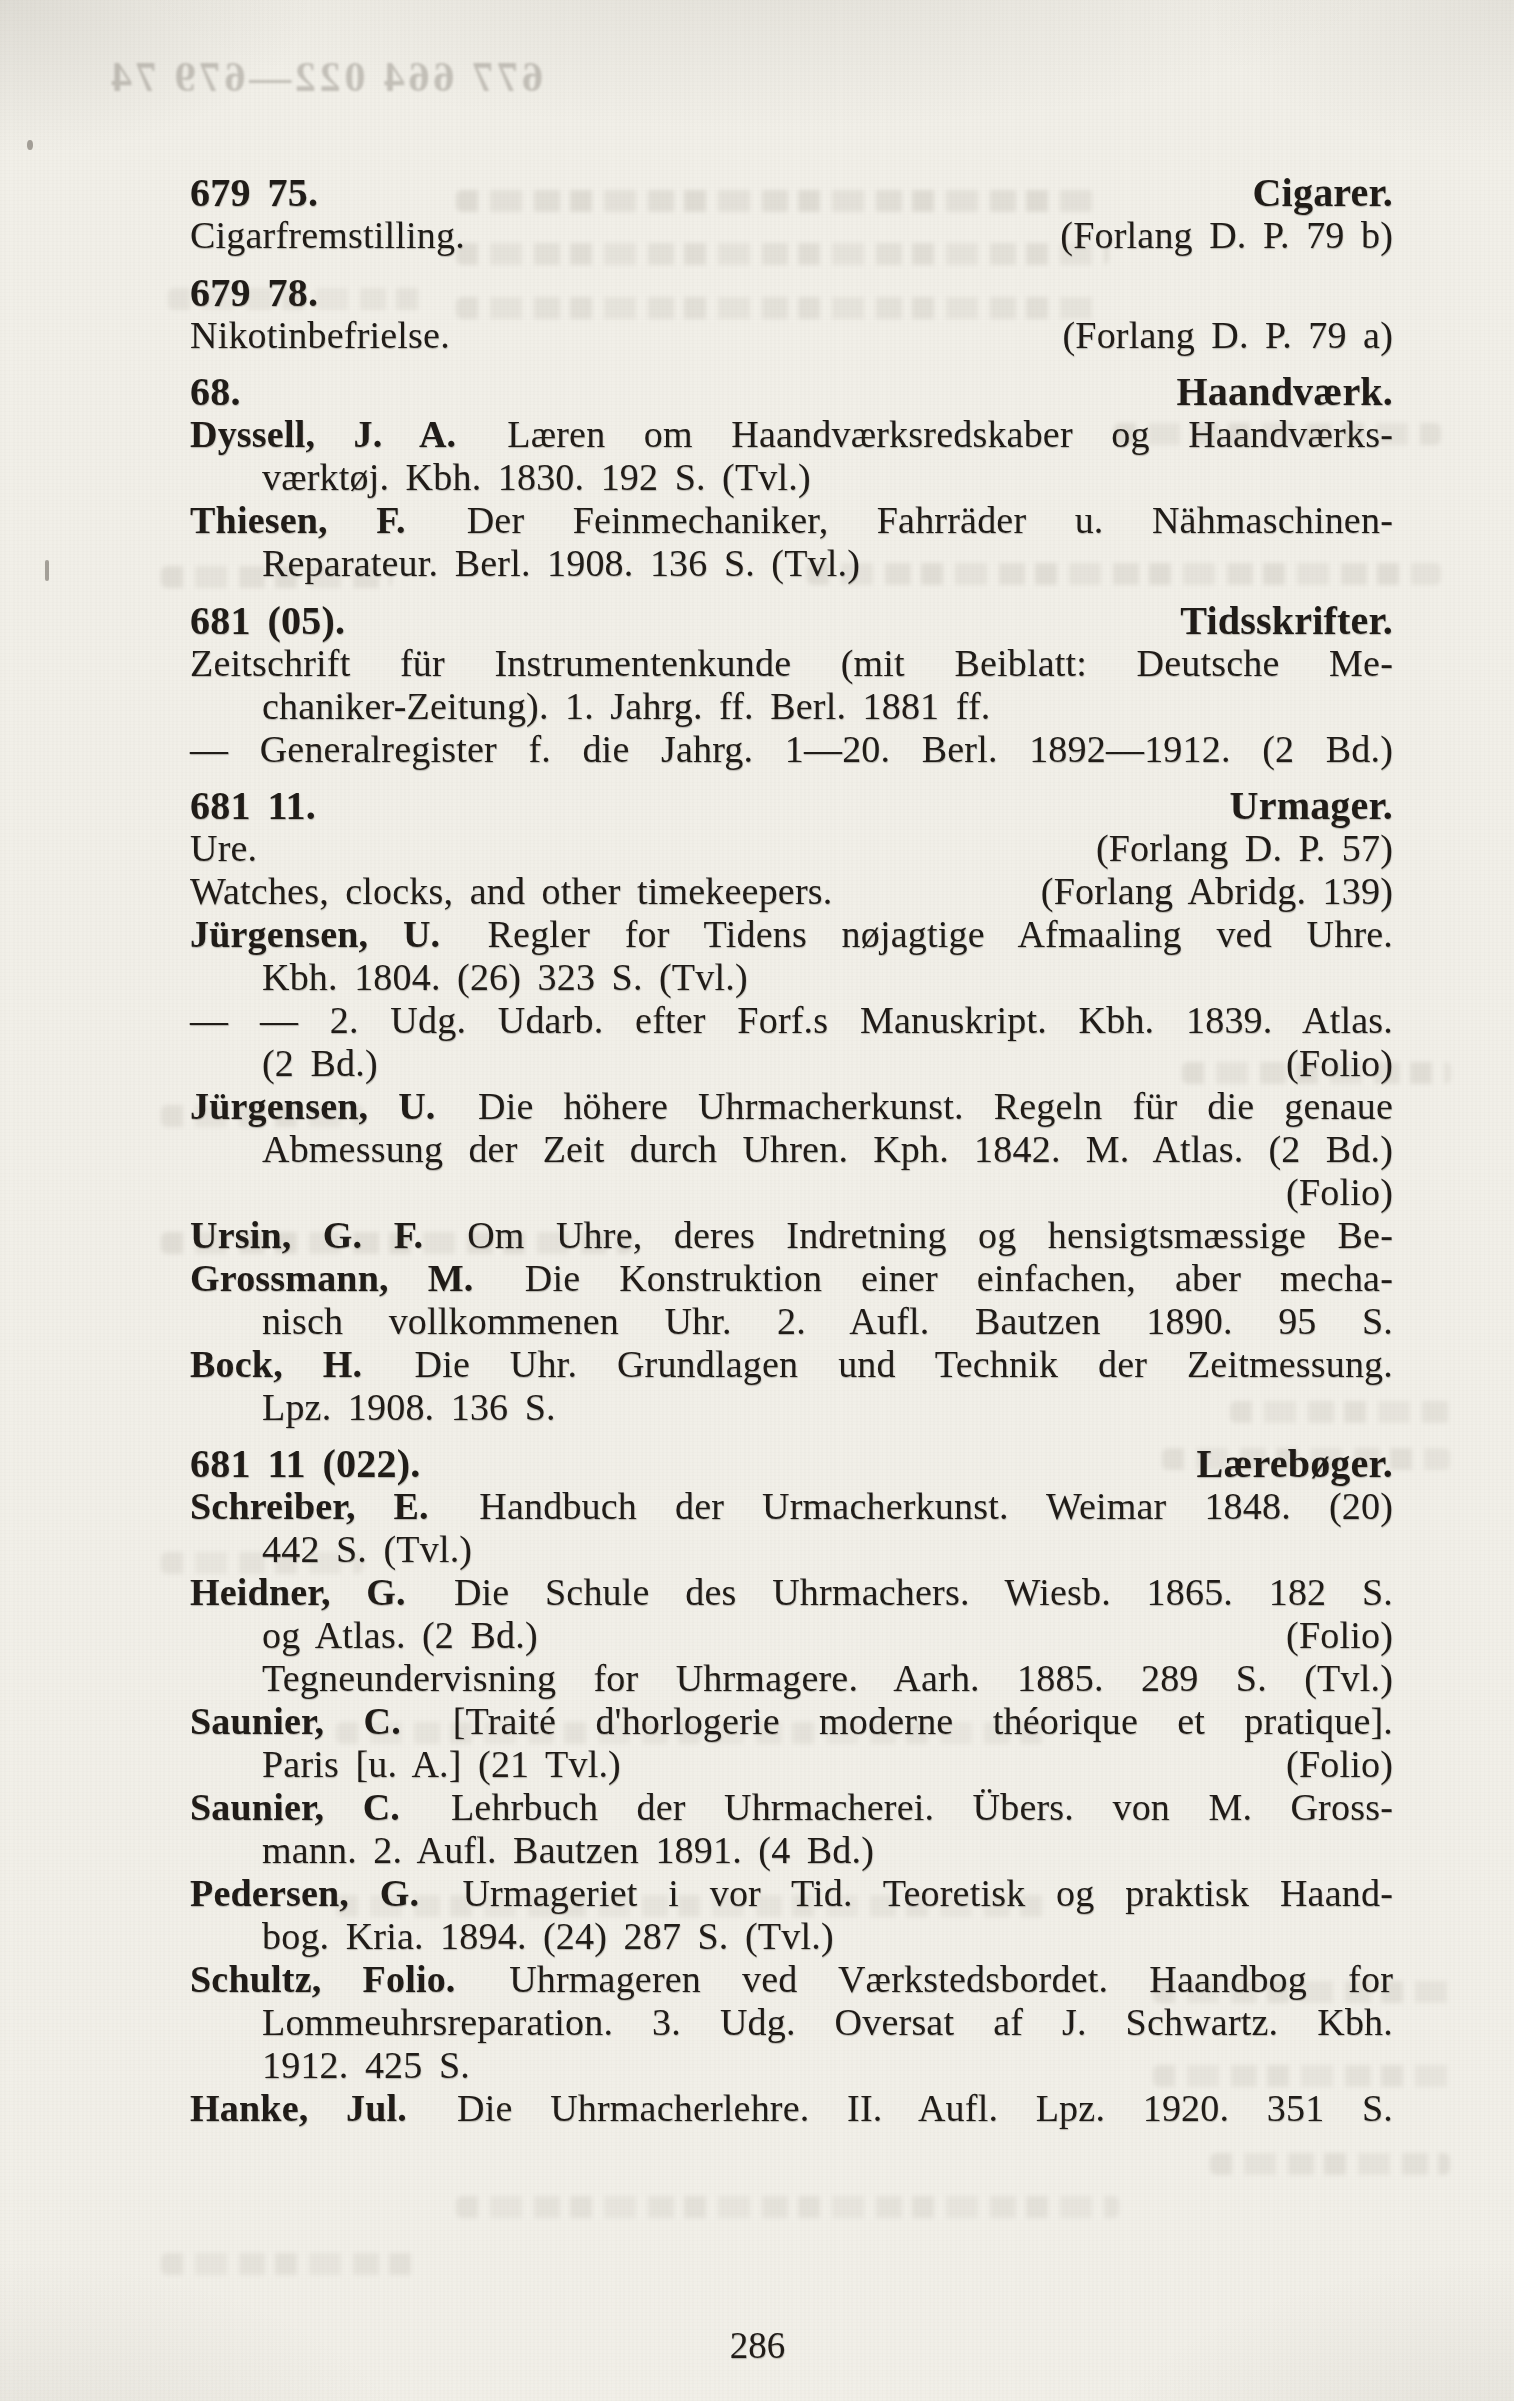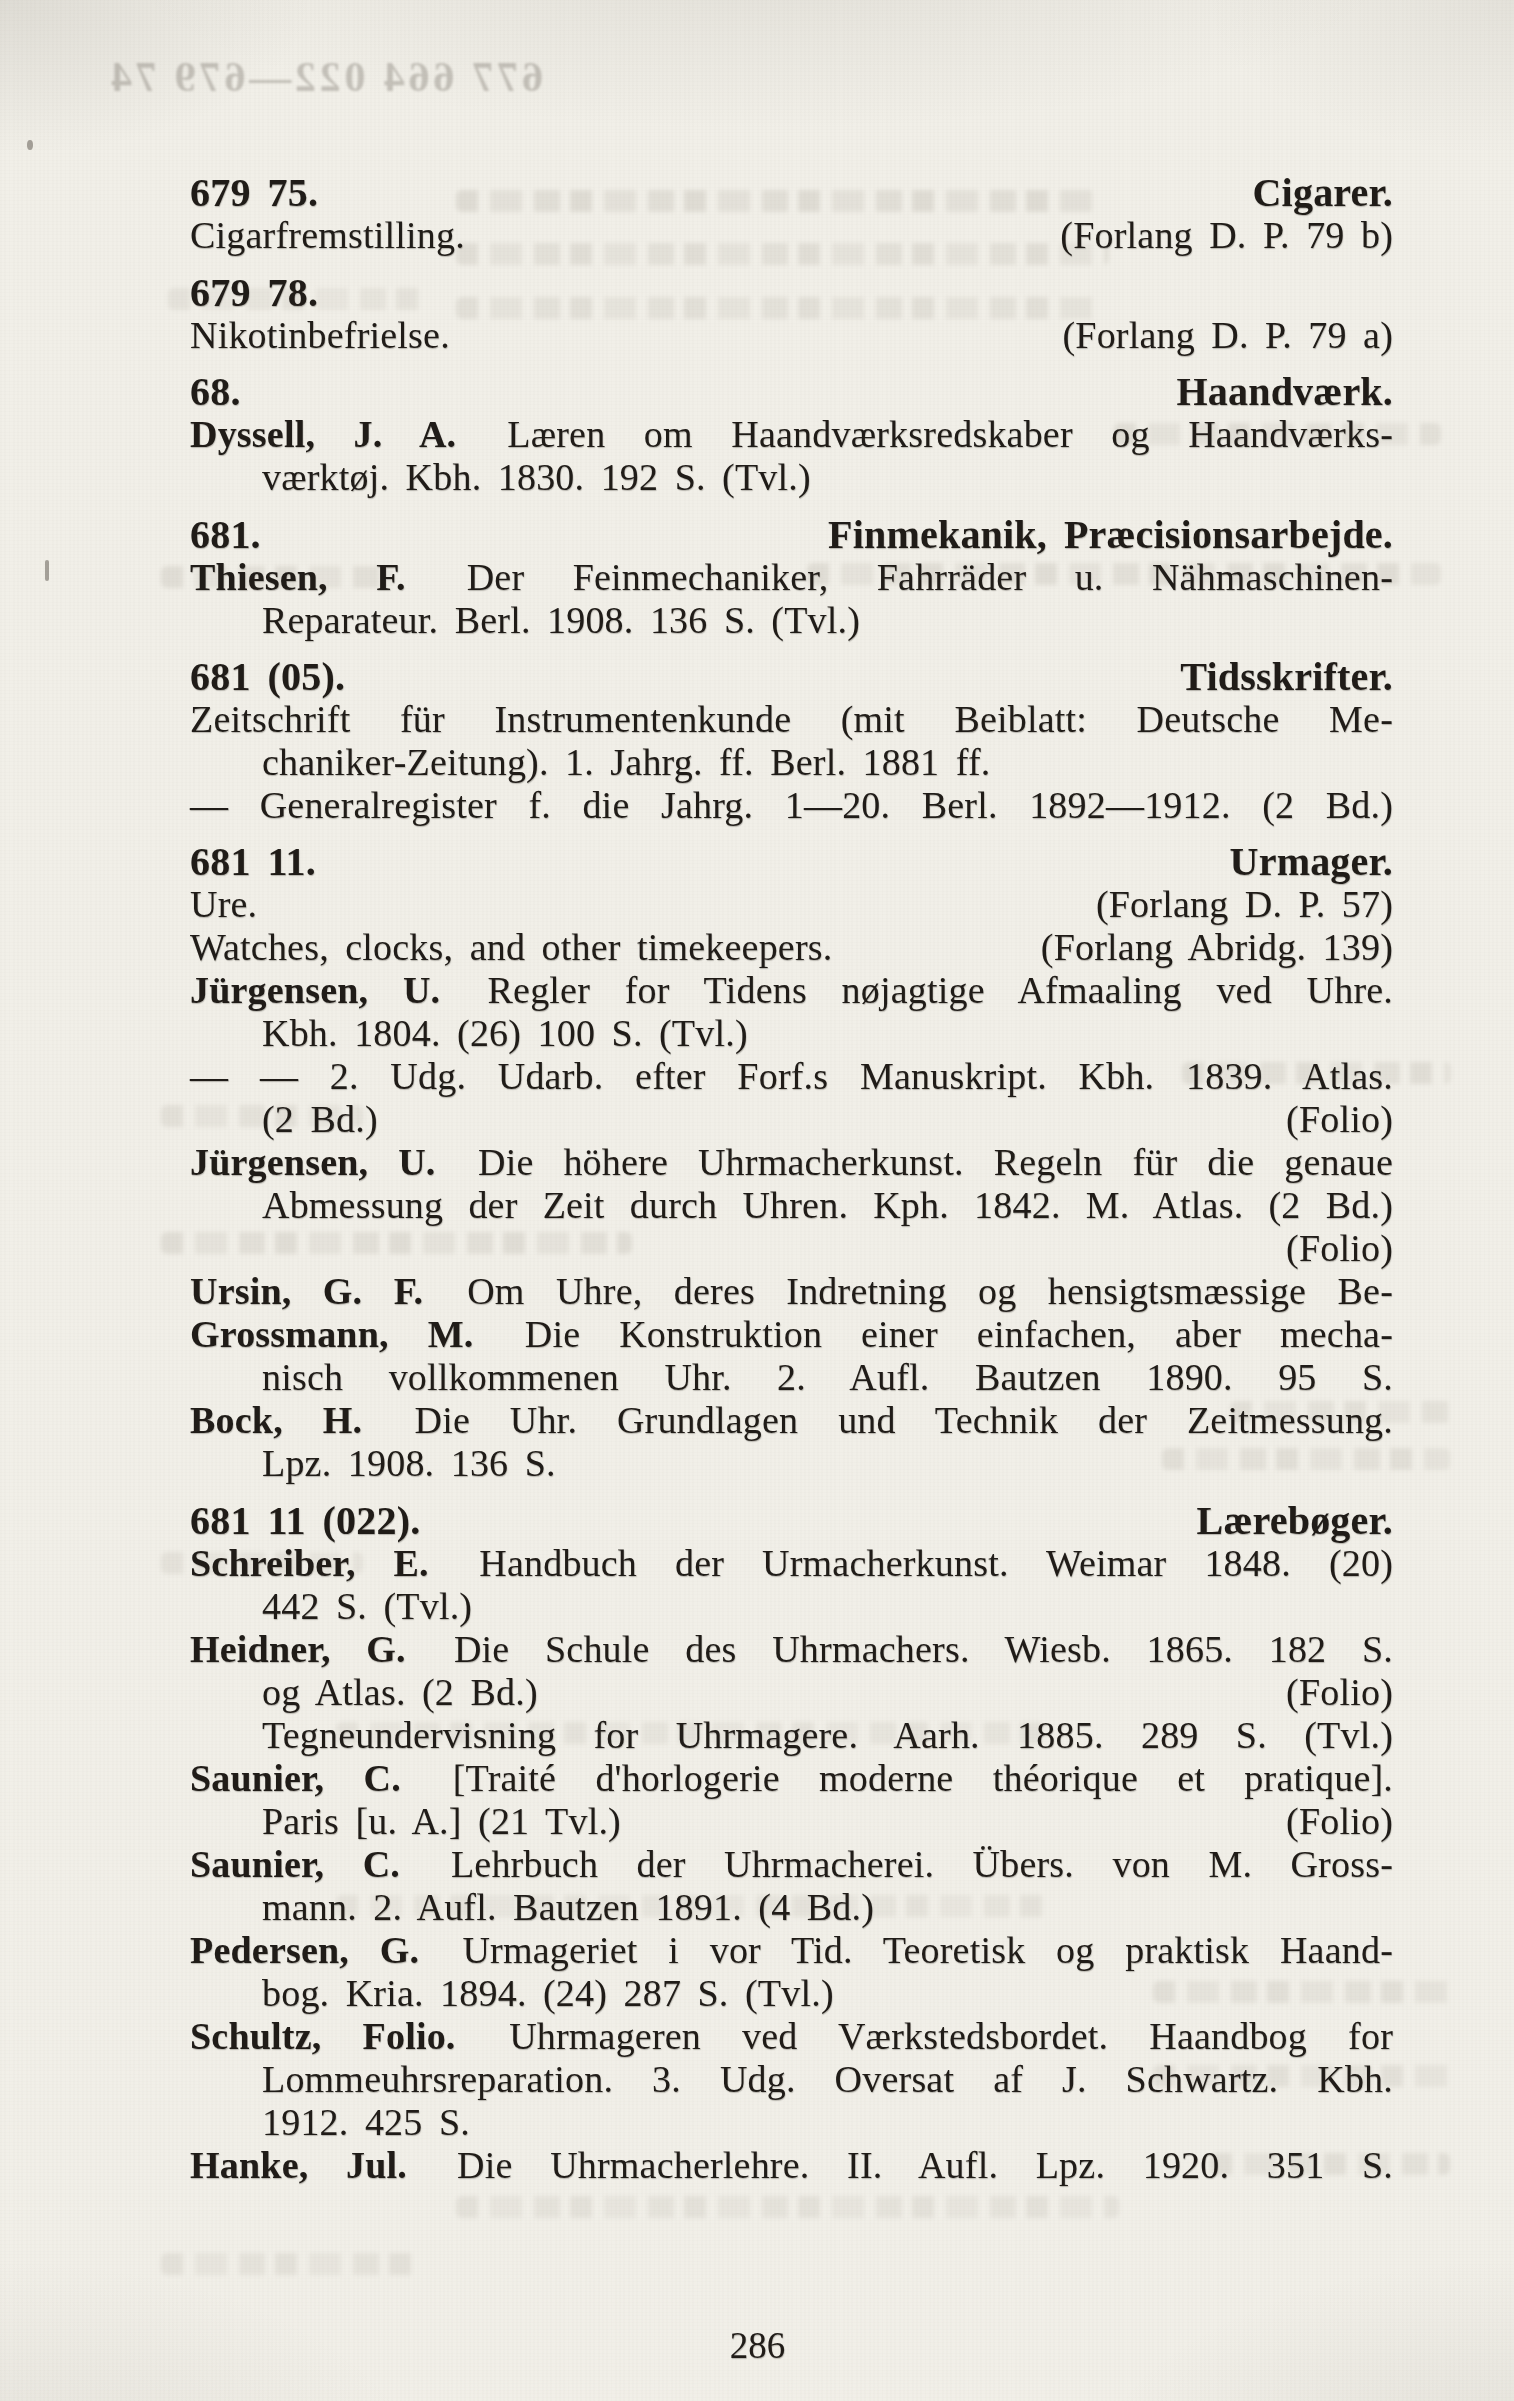--- a/index.html
+++ b/index.html
@@ -113,10 +113,6 @@
       </div>
       <div class="line full"><span class="left"><span class="b">Dyssell, J. A.</span> <span>Læren om Haandværksredskaber og Haandværks-</span></span></div>
       <div class="line indent"><span class="left"><span>værktøj. Kbh. 1830. 192 S. (Tvl.)</span></span></div>
-      <div class="line header split">
-        <span class="left"><span class="b">681.</span></span>
-        <span class="right b">Finmekanik, Præcisionsarbejde.</span>
-      </div>
       <div class="line full"><span class="left"><span class="b">Thiesen, F.</span> <span>Der Feinmechaniker, Fahrräder u. Nähmaschinen-</span></span></div>
       <div class="line indent"><span class="left"><span>Reparateur. Berl. 1908. 136 S. (Tvl.)</span></span></div>
       <div class="line header split">

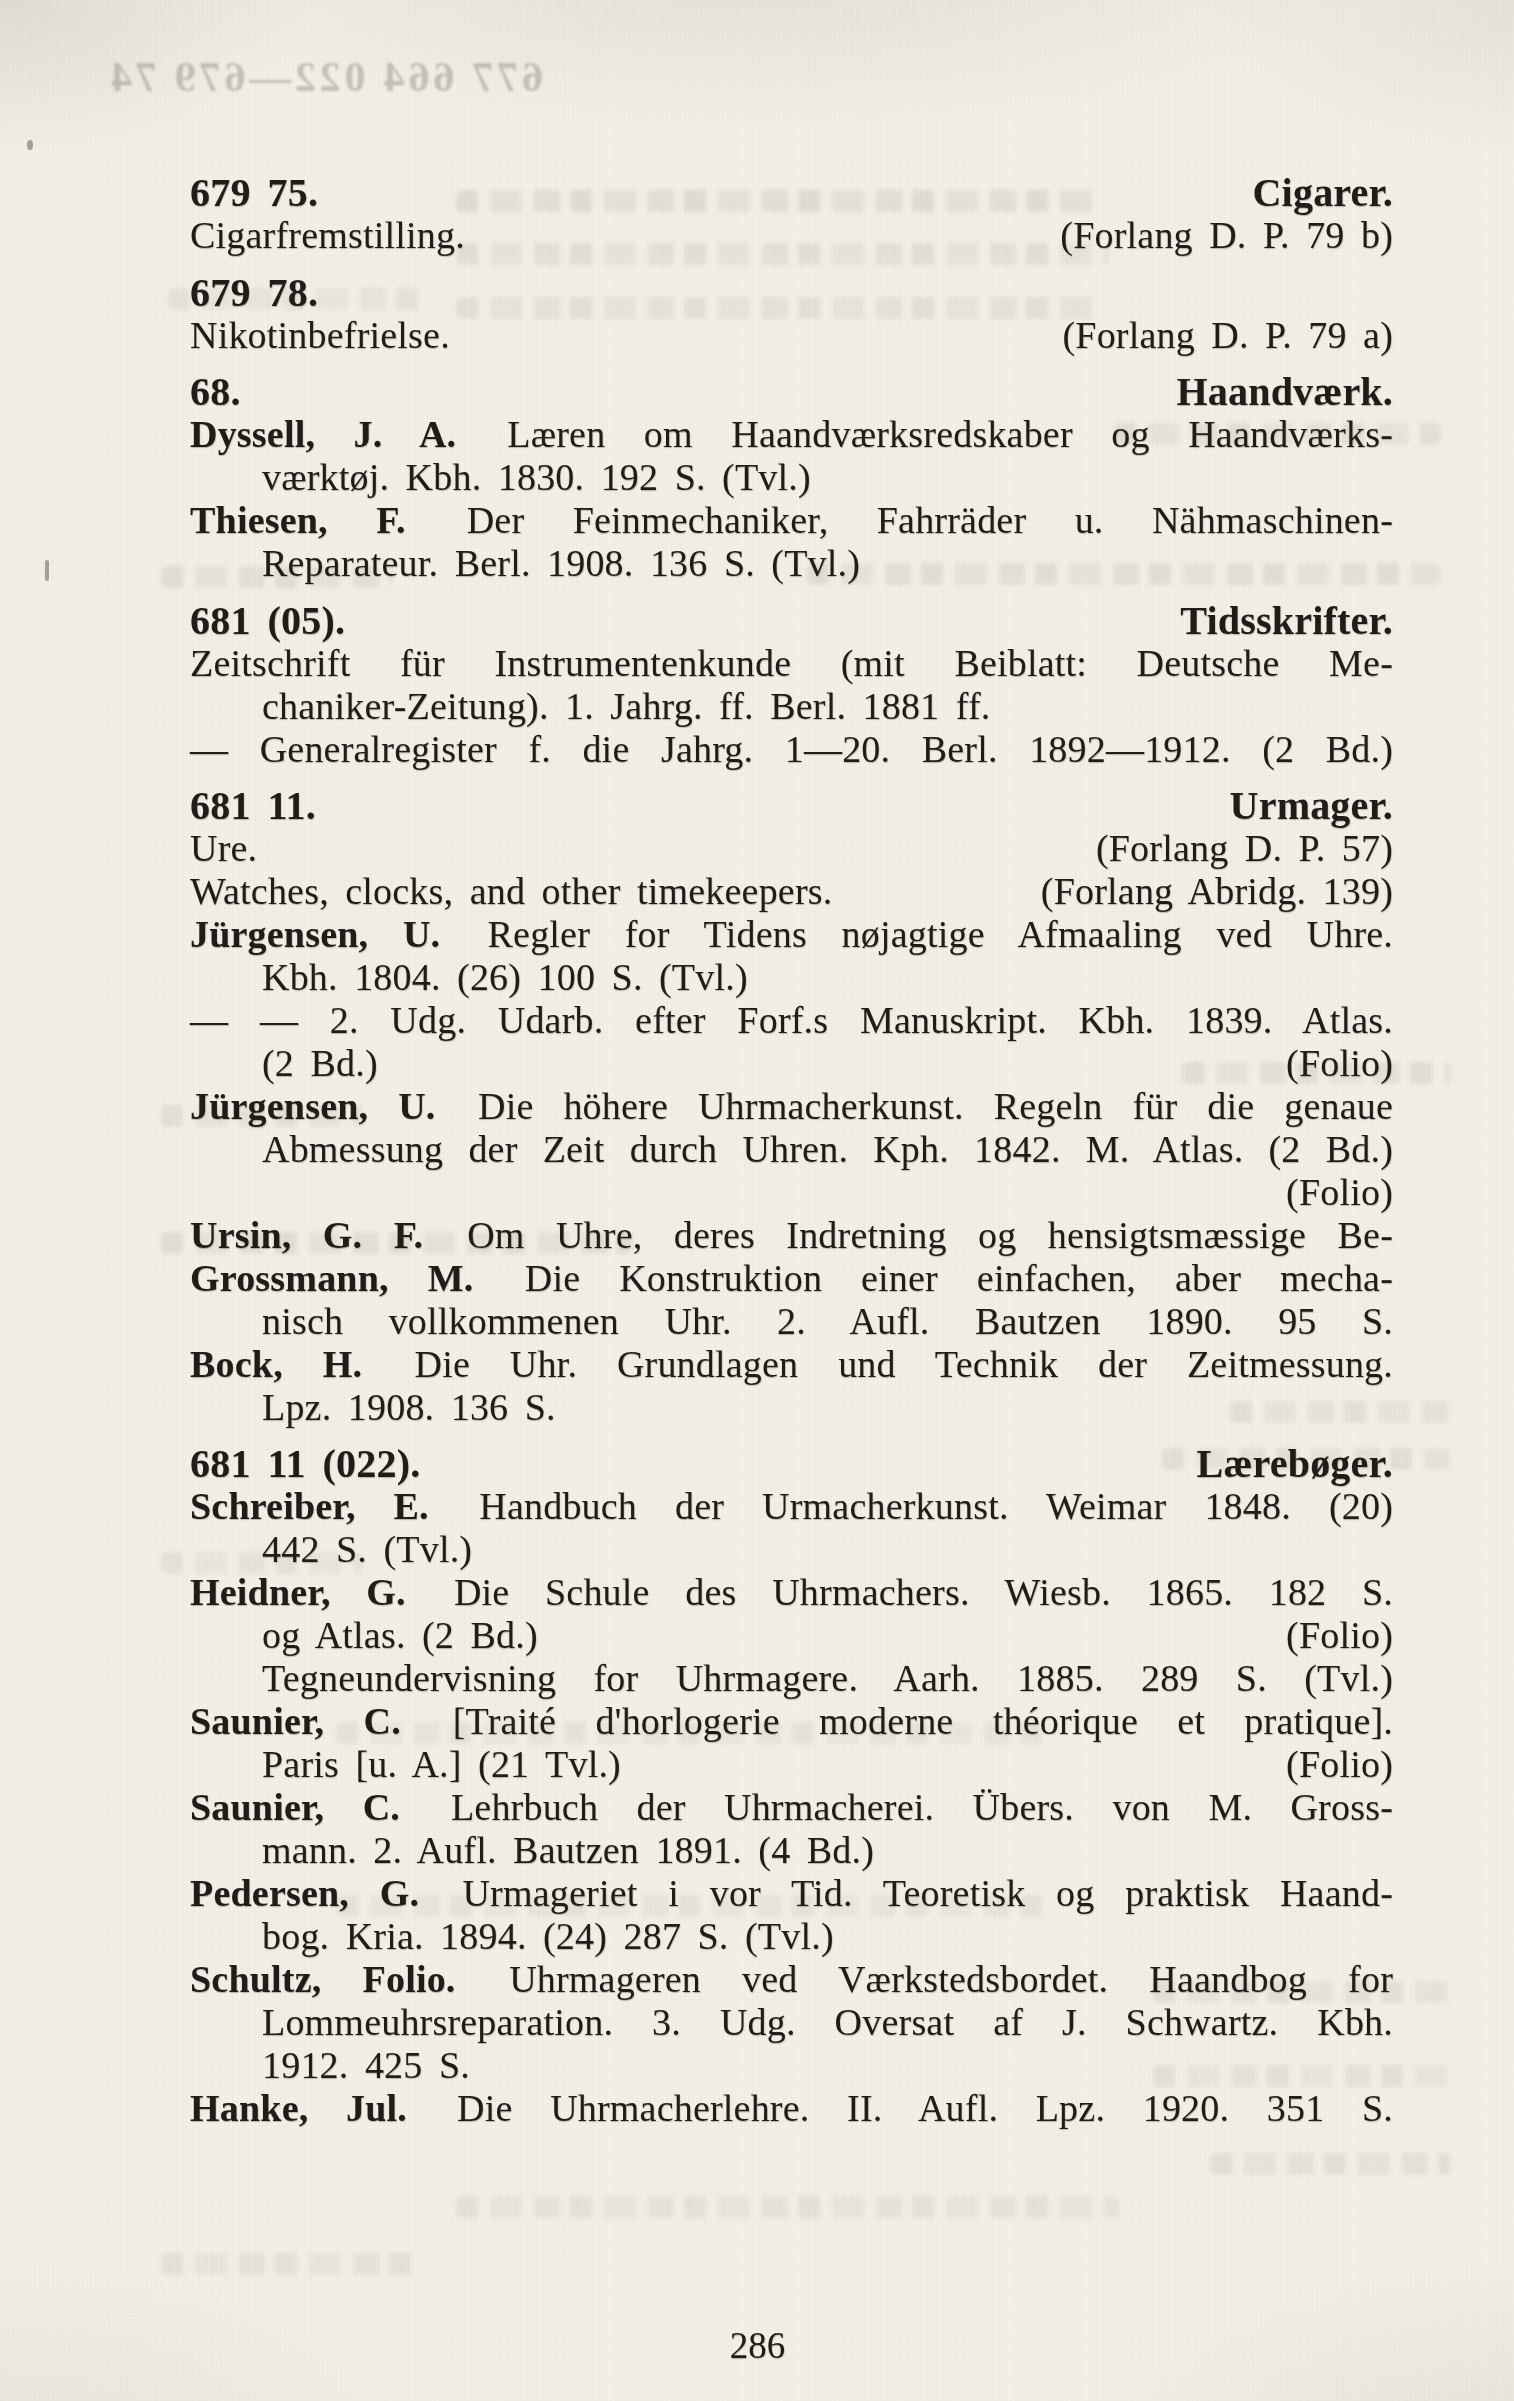--- a/index.html
+++ b/index.html
@@ -135,7 +135,7 @@
         <span class="right">(Forlang Abridg. 139)</span>
       </div>
       <div class="line full"><span class="left"><span class="b">Jürgensen, U.</span> <span>Regler for Tidens nøjagtige Afmaaling ved Uhre.</span></span></div>
-      <div class="line indent"><span class="left"><span>Kbh. 1804. (26) 100 S. (Tvl.)</span></span></div>
+      <div class="line indent"><span class="left"><span>Kbh. 1804. (26) 323 S. (Tvl.)</span></span></div>
       <div class="line full"><span class="left"><span>— — 2. Udg. Udarb. efter Forf.s Manuskript. Kbh. 1839. Atlas.</span></span></div>
       <div class="line indent split">
         <span class="left"><span>(2 Bd.)</span></span>

